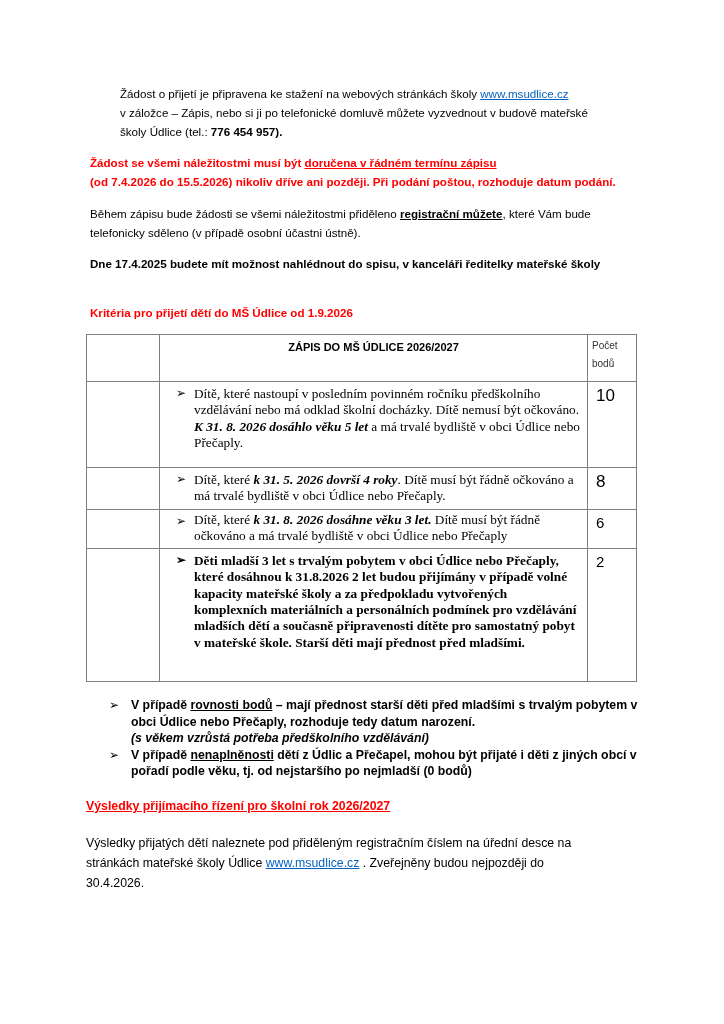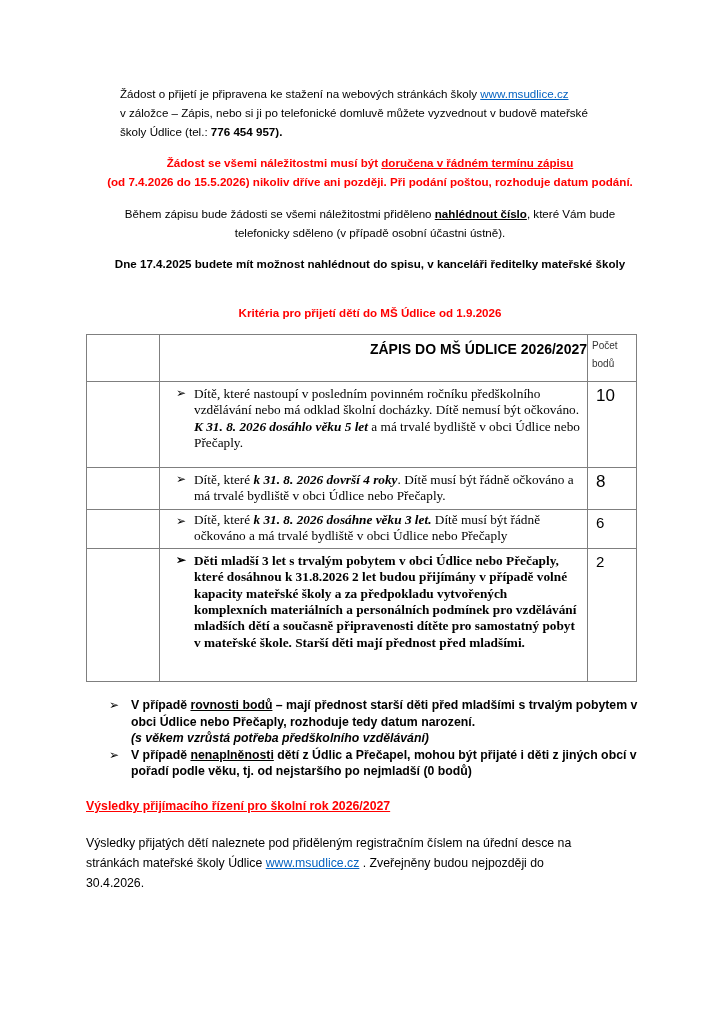--- a/index.html
+++ b/index.html
@@ -6,7 +6,7 @@
   body { width:724px; height:1024px; position:relative; overflow:hidden;
          font-family:"Liberation Sans", "DejaVu Sans", sans-serif; color:#000; }
   .p { position:absolute; font-size:11.6px; line-height:19px; }
-  .c { text-align:center; }
+  .c { text-align:left; }
   .b { font-weight:bold; }
   .red { color:#ff0000; }
   .u { text-decoration:underline; }

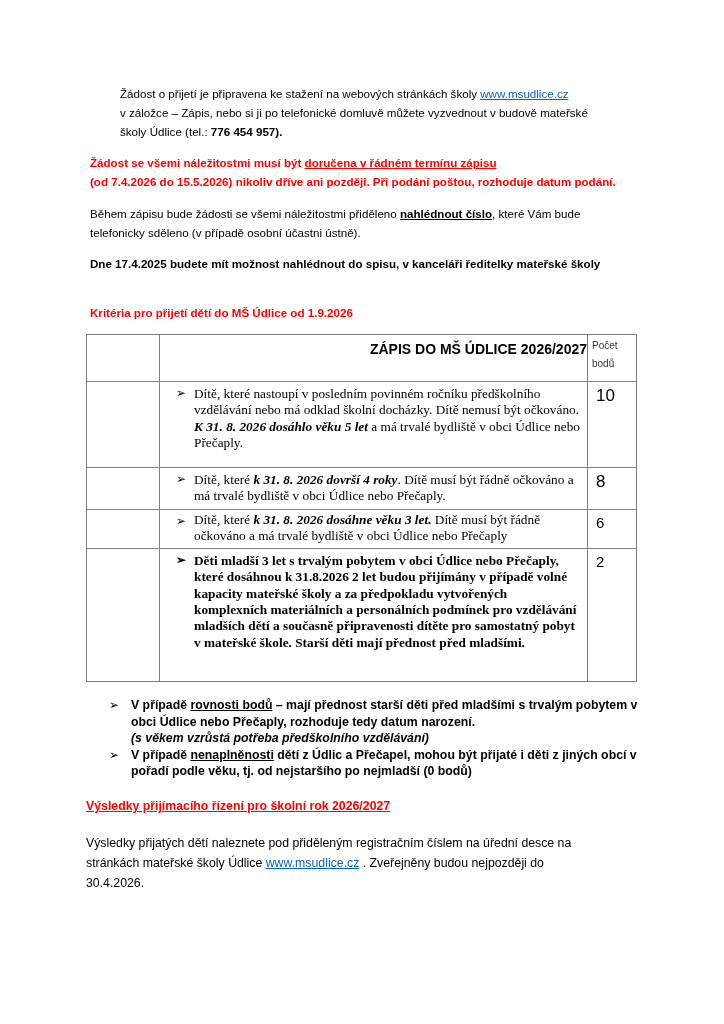--- a/index.html
+++ b/index.html
@@ -48,7 +48,7 @@
 </div>
 
 <div class="p c" style="left:90px; top:204px; width:560px;">
-  <div><span>Během zápisu bude žádosti se všemi náležitostmi přiděleno </span><span class="b u">nahlédnout číslo</span><span>, které Vám bude</span></div>
+  <div><span>Během zápisu bude žádosti se všemi náležitostmi přiděleno </span><span class="b u">registrační můžete</span><span>, které Vám bude</span></div>
   <div>telefonicky sděleno (v případě osobní účastni ústně).</div>
 </div>
 

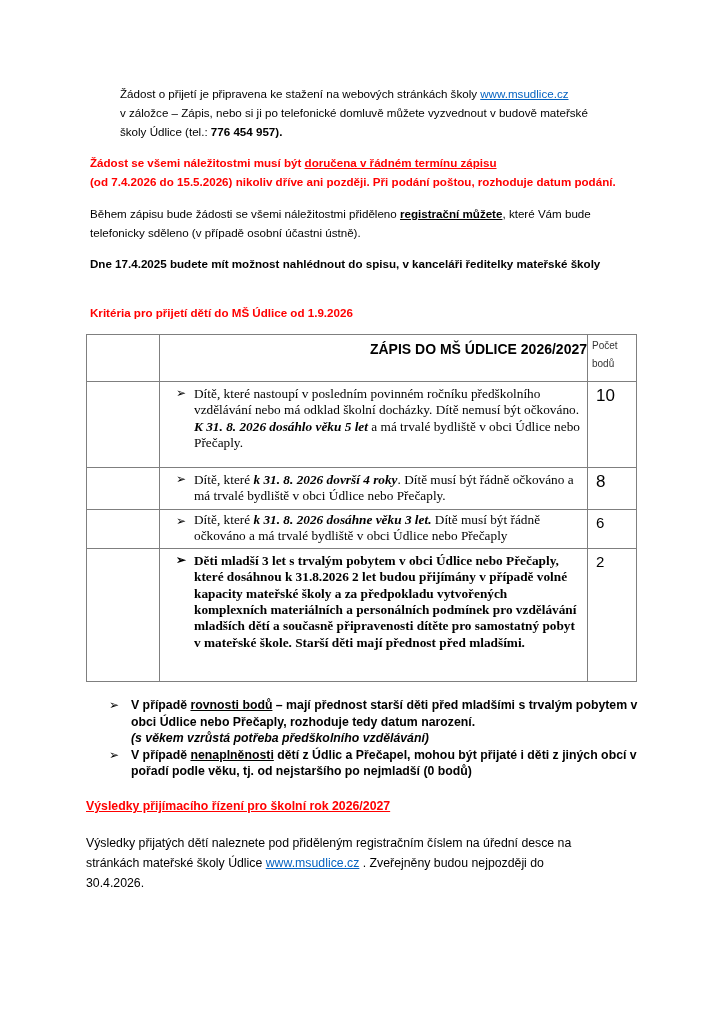--- a/index.html
+++ b/index.html
@@ -18,7 +18,7 @@
   .col1 { width:72px; }
   .col3 { width:40px; }
   .hdr-title { font-family:"Liberation Sans", sans-serif; font-weight:bold;
-               font-size:14px; text-align:right; padding-top:6px !important; }
+               font-size:11px; text-align:center; padding-top:6px !important; }
   .hdr-pts { font-size:10px; line-height:18px; padding:2px 0 0 4px !important; color:#333; }
   .cell { font-family:"Liberation Serif", "DejaVu Serif", serif; font-size:13.3px; line-height:16.3px;
           padding:4px 4px 4px 34px !important; position:relative; }

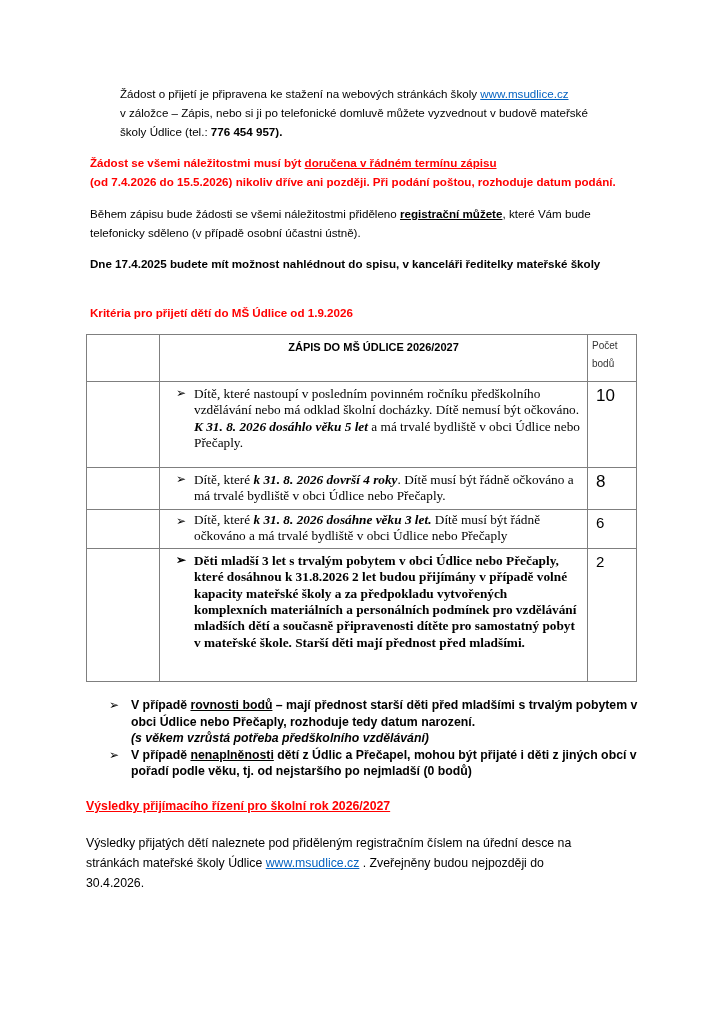--- a/index.html
+++ b/index.html
@@ -77,7 +77,7 @@
     <td class="col1"></td>
     <td class="cell">
       <span class="arrow">➢</span>
-      <span>Dítě, které </span><span class="bi">k 31. 8. 2026 dovrší 4 roky</span><span>.  Dítě musí být řádně očkováno a má trvalé bydliště v obci Údlice nebo Přečaply.</span>
+      <span>Dítě, které </span><span class="bi">k 31. 5. 2026 dovrší 4 roky</span><span>.  Dítě musí být řádně očkováno a má trvalé bydliště v obci Údlice nebo Přečaply.</span>
     </td>
     <td class="col3 pts">8</td>
   </tr>

